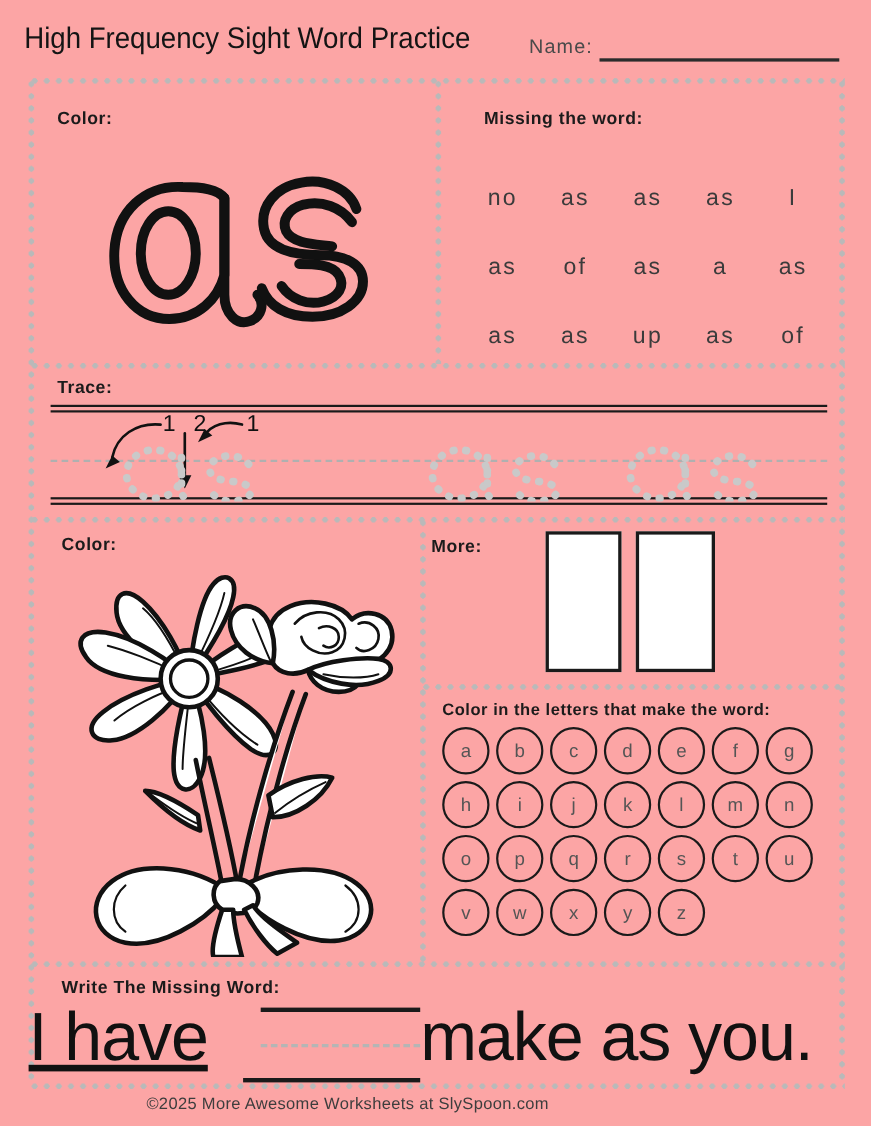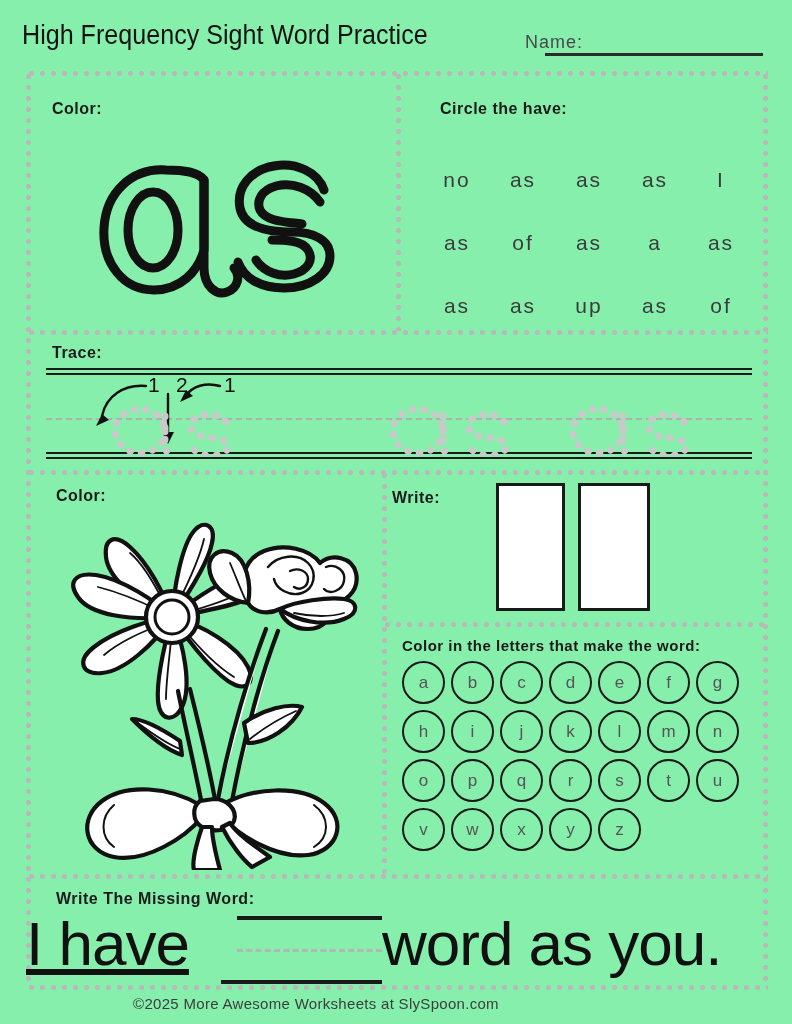--- a/index.html
+++ b/index.html
@@ -12,7 +12,7 @@
   #page {
     position: relative;
     width: 792px; height: 1024px;
-    background: #86efac;
+    background: #fca5a5;
   }
 
   

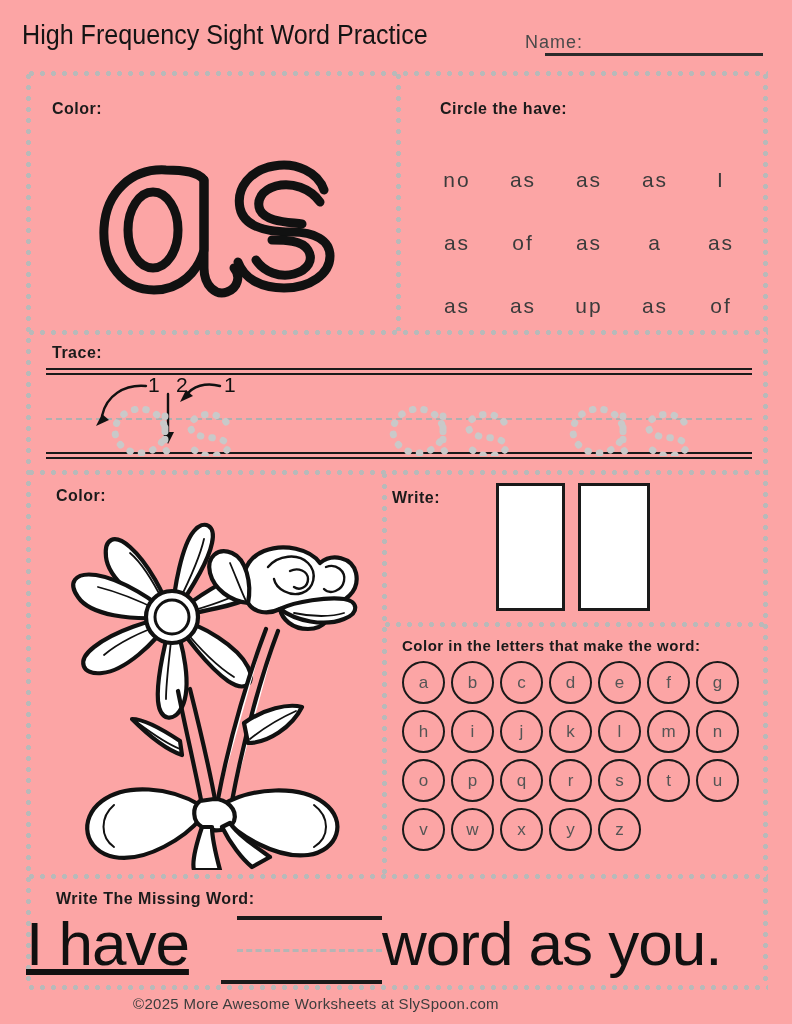--- a/index.html
+++ b/index.html
@@ -52,7 +52,6 @@
     color: #4a4a4a;
     font-family: "Liberation Sans", sans-serif;
     letter-spacing: 1px;
-    margin-left: 44px;
   }
   #name-line {
     position: absolute;

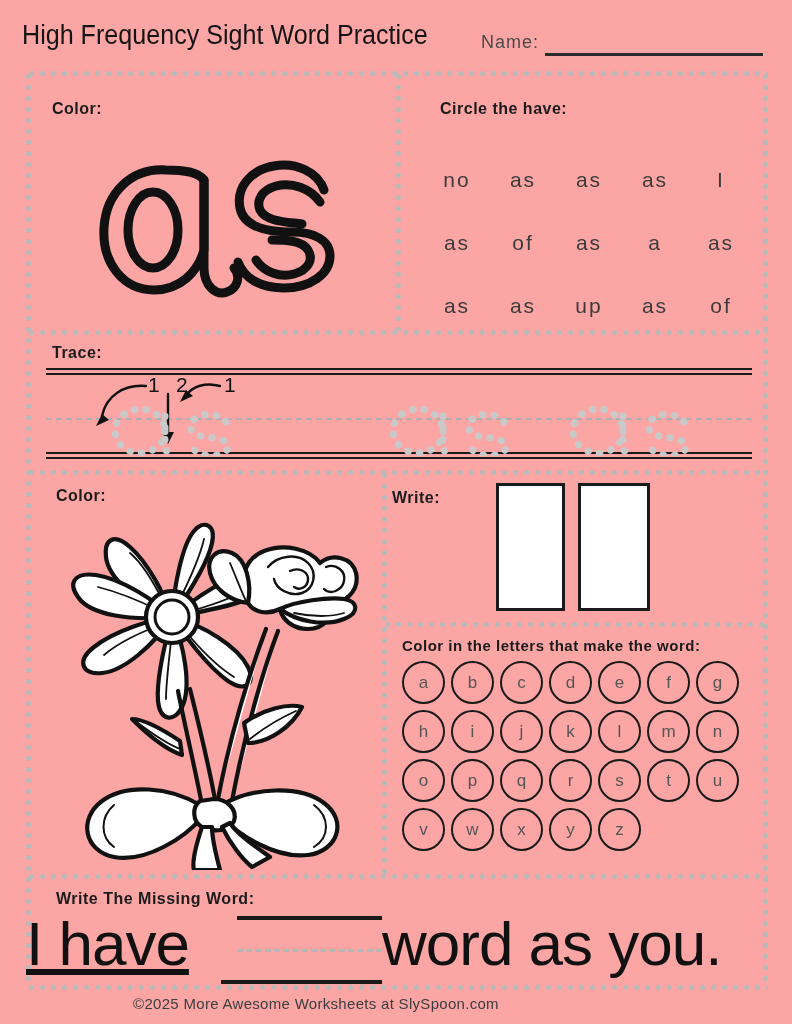--- a/index.html
+++ b/index.html
@@ -215,7 +215,7 @@
     </g>
   </svg>
 
-  <div class="sec-label" style="left:440px; top:100px;">Circle the have:</div>
+  <div class="sec-label" style="left:440px; top:100px;">Missing the word:</div>
   <div id="word-grid">
       <div class="wg-row">
         <div class="wg-cell">no</div>

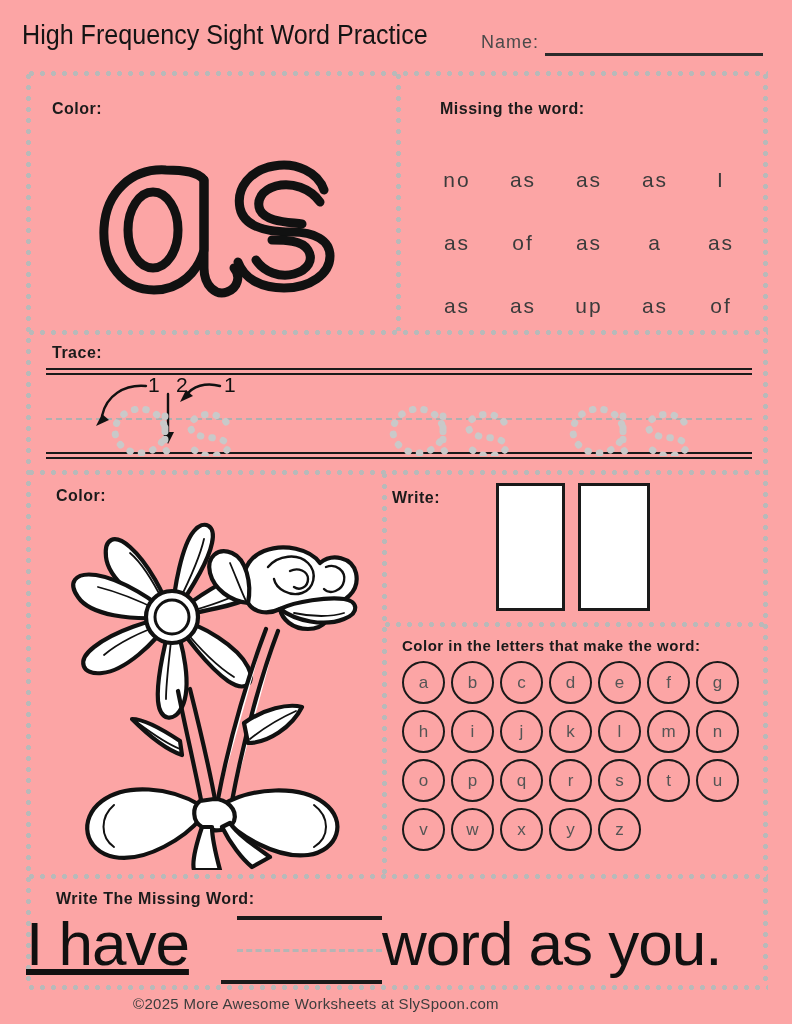--- a/index.html
+++ b/index.html
@@ -357,7 +357,7 @@
     </g>
   </svg>
 
-  <div class="sec-label" style="left:392px; top:489px;">Write:</div>
+  <div class="sec-label" style="left:392px; top:489px;">More:</div>
   <div class="write-box" style="left:496px; top:483px; width:69px; height:128px;"></div>
   <div class="write-box" style="left:578px; top:483px; width:72px; height:128px;"></div>
 

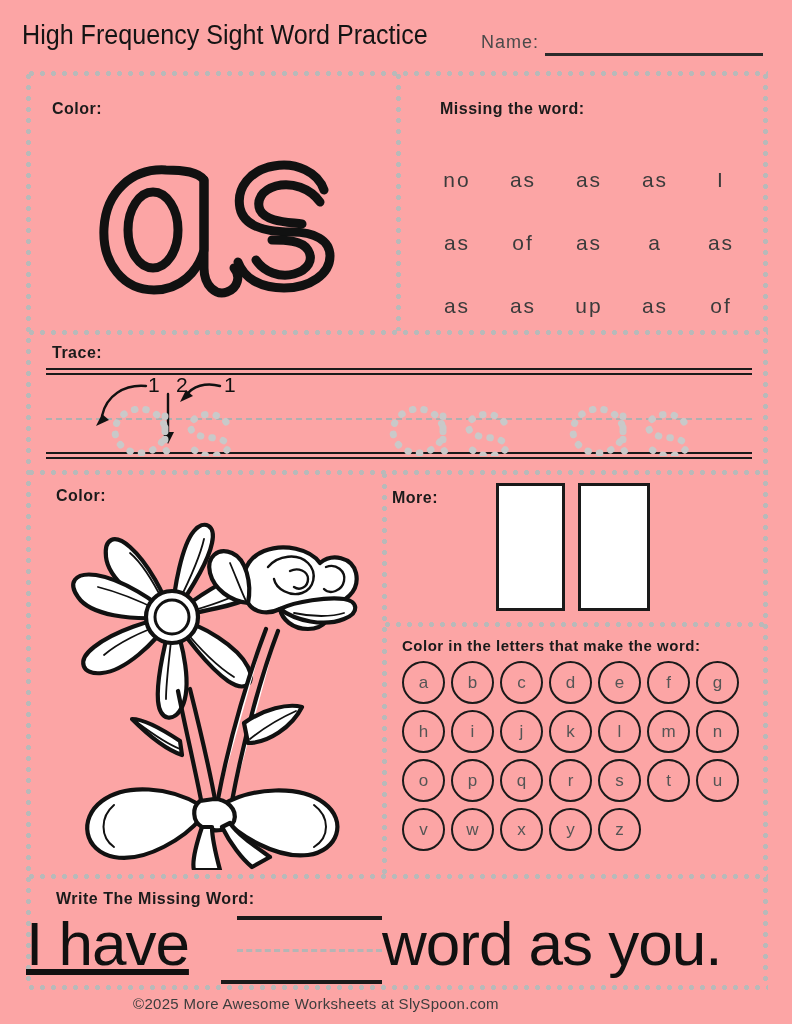--- a/index.html
+++ b/index.html
@@ -458,7 +458,7 @@
     <div id="blank-top"></div>
     <div id="blank-mid"></div>
     <div id="blank-bot"></div>
-    <span class="sent-text" style="left:356px;">word as you.</span>
+    <span class="sent-text" style="left:356px;">make as you.</span>
   </div>
 
   <div id="footer">©2025 More Awesome Worksheets at SlySpoon.com</div>

